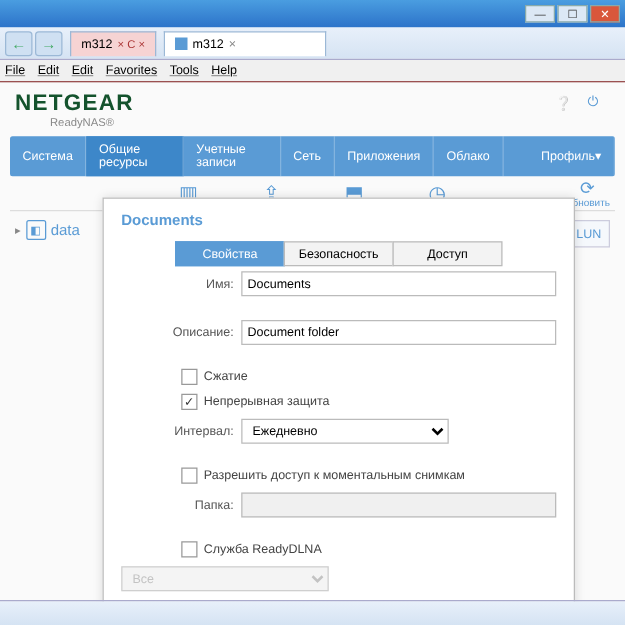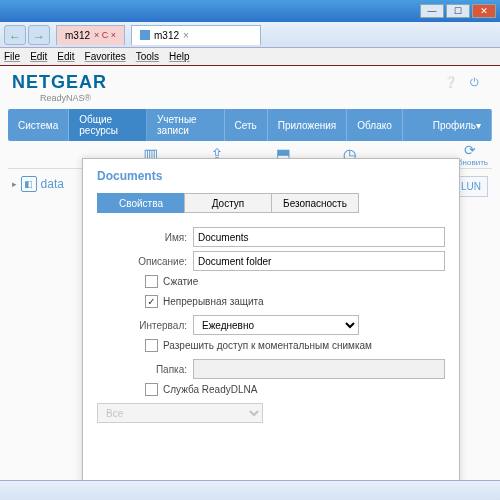--- a/index.html
+++ b/index.html
@@ -20,7 +20,7 @@
   
   .app { position:relative; height:434px; background:#fafafa; }
   .brand { padding:6px 12px 2px; }
-  .brand .netgear { font-size:18px; font-weight:bold; color:#0369a1; letter-spacing:1px; }
+  .brand .netgear { font-size:18px; font-weight:bold; color:#14532d; letter-spacing:1px; }
   .brand .sub { font-size:9px; color:#888;padding-left:28px; }
   .topright { position:absolute; top:10px; right:14px; display:flex; gap:10px; color:#5a9bd5; }
   .topright div { width:16px; height:16px; }

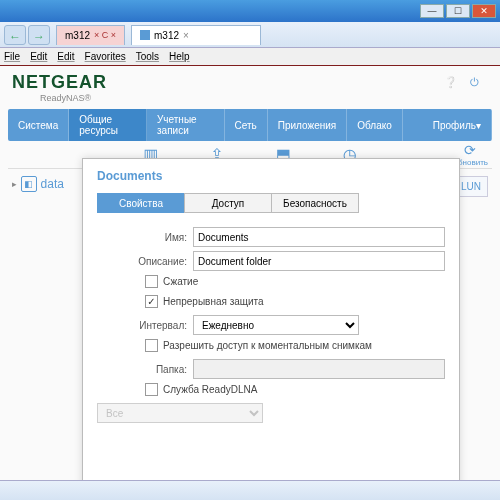--- a/index.html
+++ b/index.html
@@ -45,7 +45,7 @@
   
   .modal { position:absolute; left:82px; top:92px; width:378px; height:388px; background:#fff; border:1px solid #bbb; box-shadow:0 0 8px rgba(0,0,0,0.15); padding:10px 14px; }
   .modal-title { color:#5a9bd5; font-size:12px; font-weight:bold; margin-bottom:10px; }
-  .tabs { display:flex; margin-bottom:14px; }
+  .tabs { display:flex; justify-content:center; margin-bottom:4px; }
   .tabs div { width:88px; height:20px; border:1px solid #bbb; background:#f3f3f3; font-size:10px; display:flex; align-items:center; justify-content:center; margin-left:-1px; cursor:pointer; }
   .tabs div:first-child { margin-left:0; }
   .tabs div.active { background:#5a9bd5; color:#fff; border-color:#5a9bd5; }

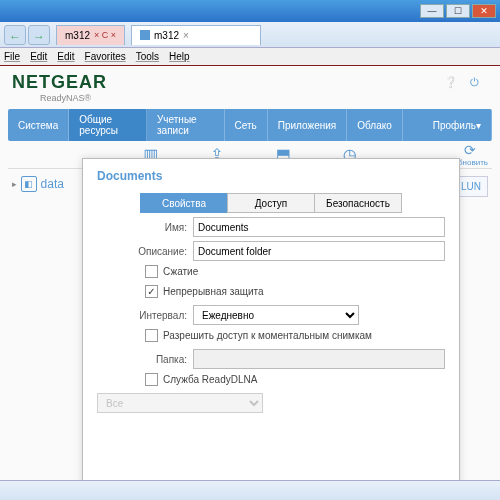--- a/index.html
+++ b/index.html
@@ -141,8 +141,8 @@
     <div class="modal-title">Documents</div>
     <div class="tabs">
       <div class="active">Свойства</div>
+      <div>Безопасность</div>
       <div>Доступ</div>
-      <div>Безопасность</div>
     </div>
 
     <div class="row">

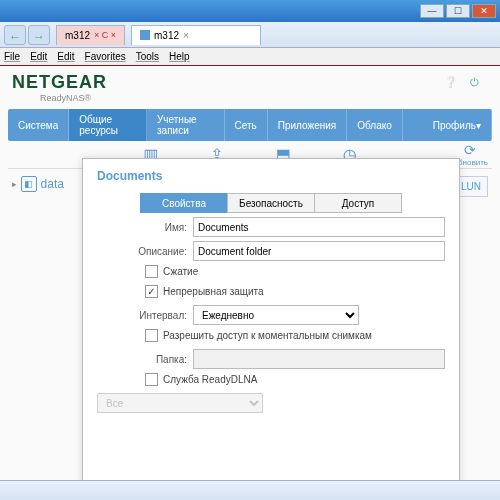--- a/index.html
+++ b/index.html
@@ -50,7 +50,7 @@
   .tabs div:first-child { margin-left:0; }
   .tabs div.active { background:#5a9bd5; color:#fff; border-color:#5a9bd5; }
 
-  .row { display:flex; align-items:center; margin-bottom:4px; }
+  .row { display:flex; align-items:center; margin-bottom:19px; }
   .row label { width:96px; text-align:right; font-size:10px; color:#555; padding-right:6px; }
   .row input[type=text], .row select { flex:1; height:20px; border:1px solid #bbb; font-size:10px; padding:0 4px; background:#fff; }
   .row.select-row select { max-width:166px; }

